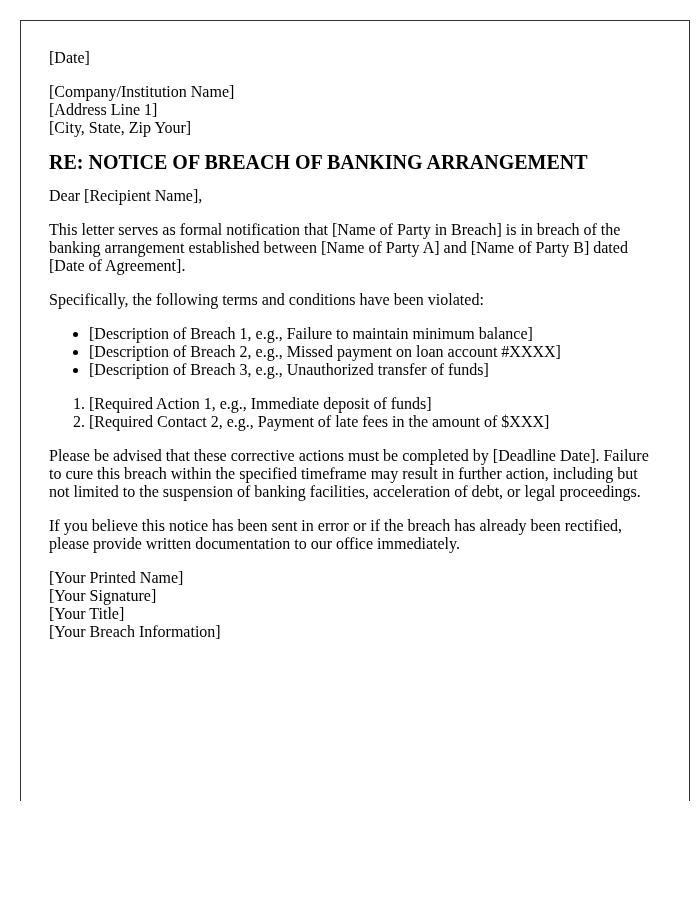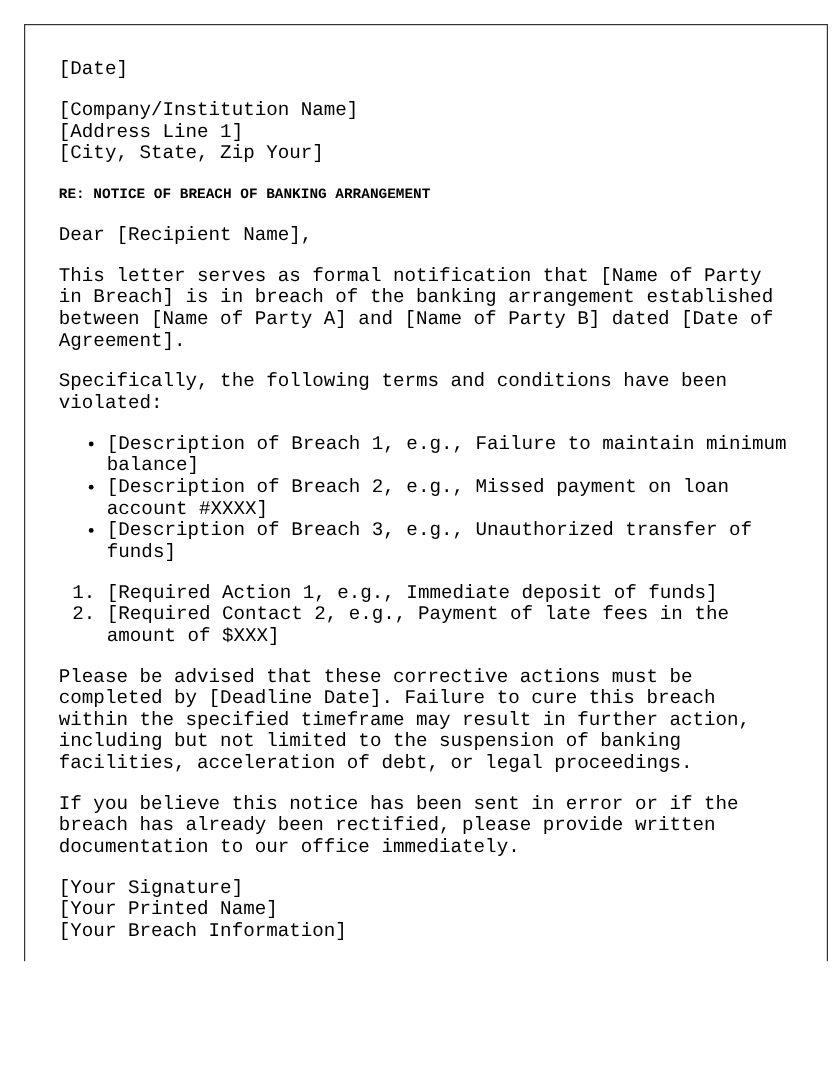--- a/index.html
+++ b/index.html
@@ -27,7 +27,6 @@
       border-left: 1px solid #333333;
       border-right: 1px solid #333333;
       padding: 28px 28px 0 28px;
-      font-family: Liberation Mono, monospace;
     }
     p {
       margin: 0 0 16px 0;

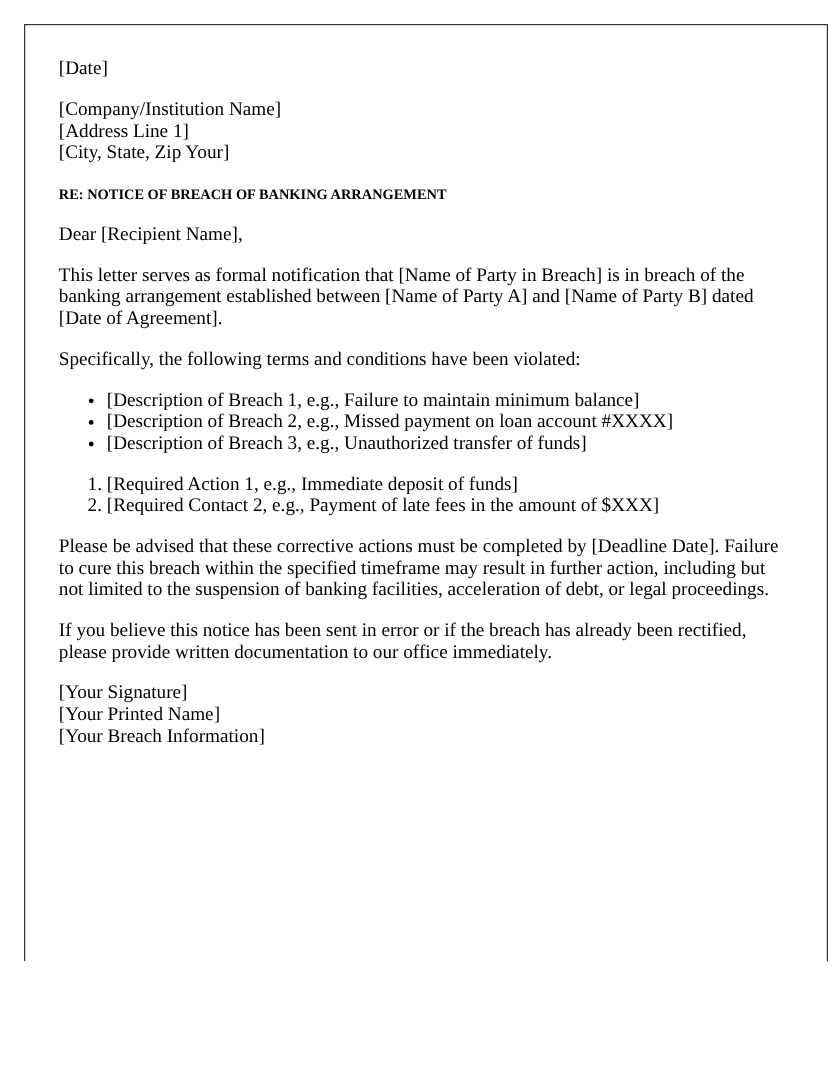--- a/index.html
+++ b/index.html
@@ -32,7 +32,7 @@
       margin: 0 0 16px 0;
     }
     h1.subject {
-      font-size: 12px;
+      font-size: 20px;
       font-weight: bold;
       margin: 0 0 16px 0;
       line-height: 18px;

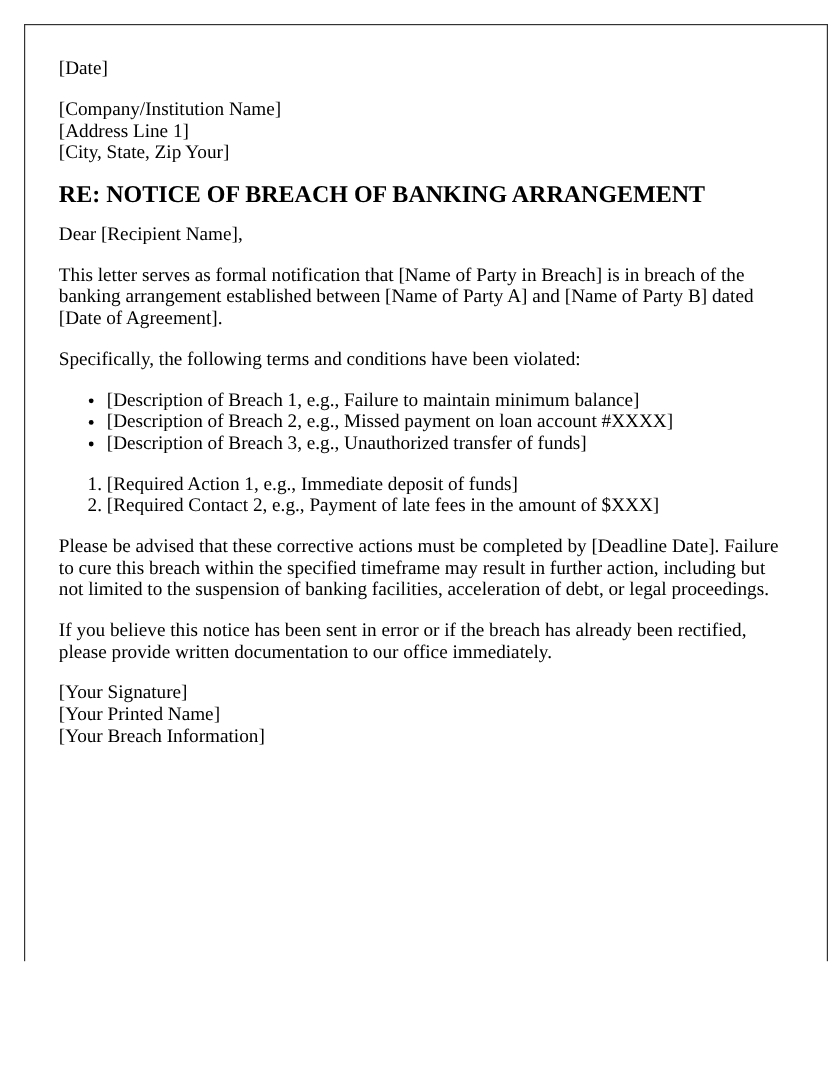--- a/index.html
+++ b/index.html
@@ -84,8 +84,8 @@
 
 
   <p class="block-lines">
+    <span style="display:block">[Your Printed Name]</span>
     <span style="display:block">[Your Signature]</span>
-    <span style="display:block">[Your Printed Name]</span>
     <span style="display:block">[Your Breach Information]</span>
   </p>
 

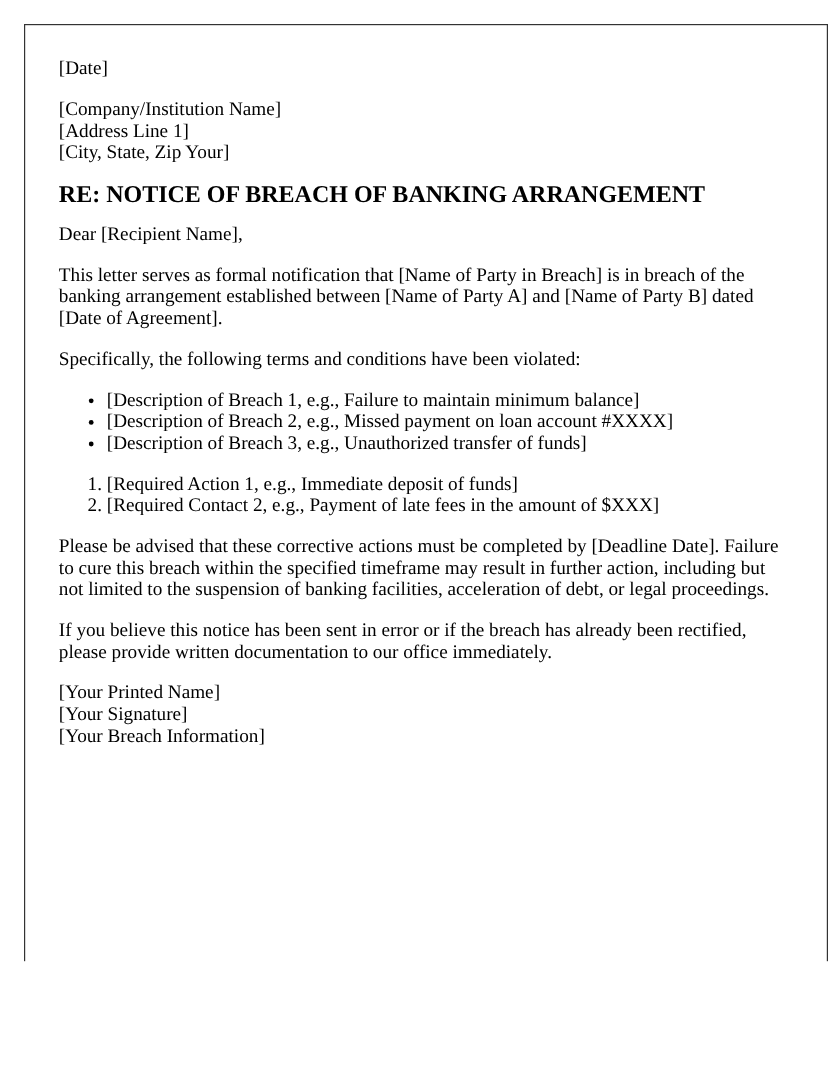--- a/index.html
+++ b/index.html
@@ -86,6 +86,7 @@
   <p class="block-lines">
     <span style="display:block">[Your Printed Name]</span>
     <span style="display:block">[Your Signature]</span>
+    <span style="display:block">[Your Title]</span>
     <span style="display:block">[Your Breach Information]</span>
   </p>
 

